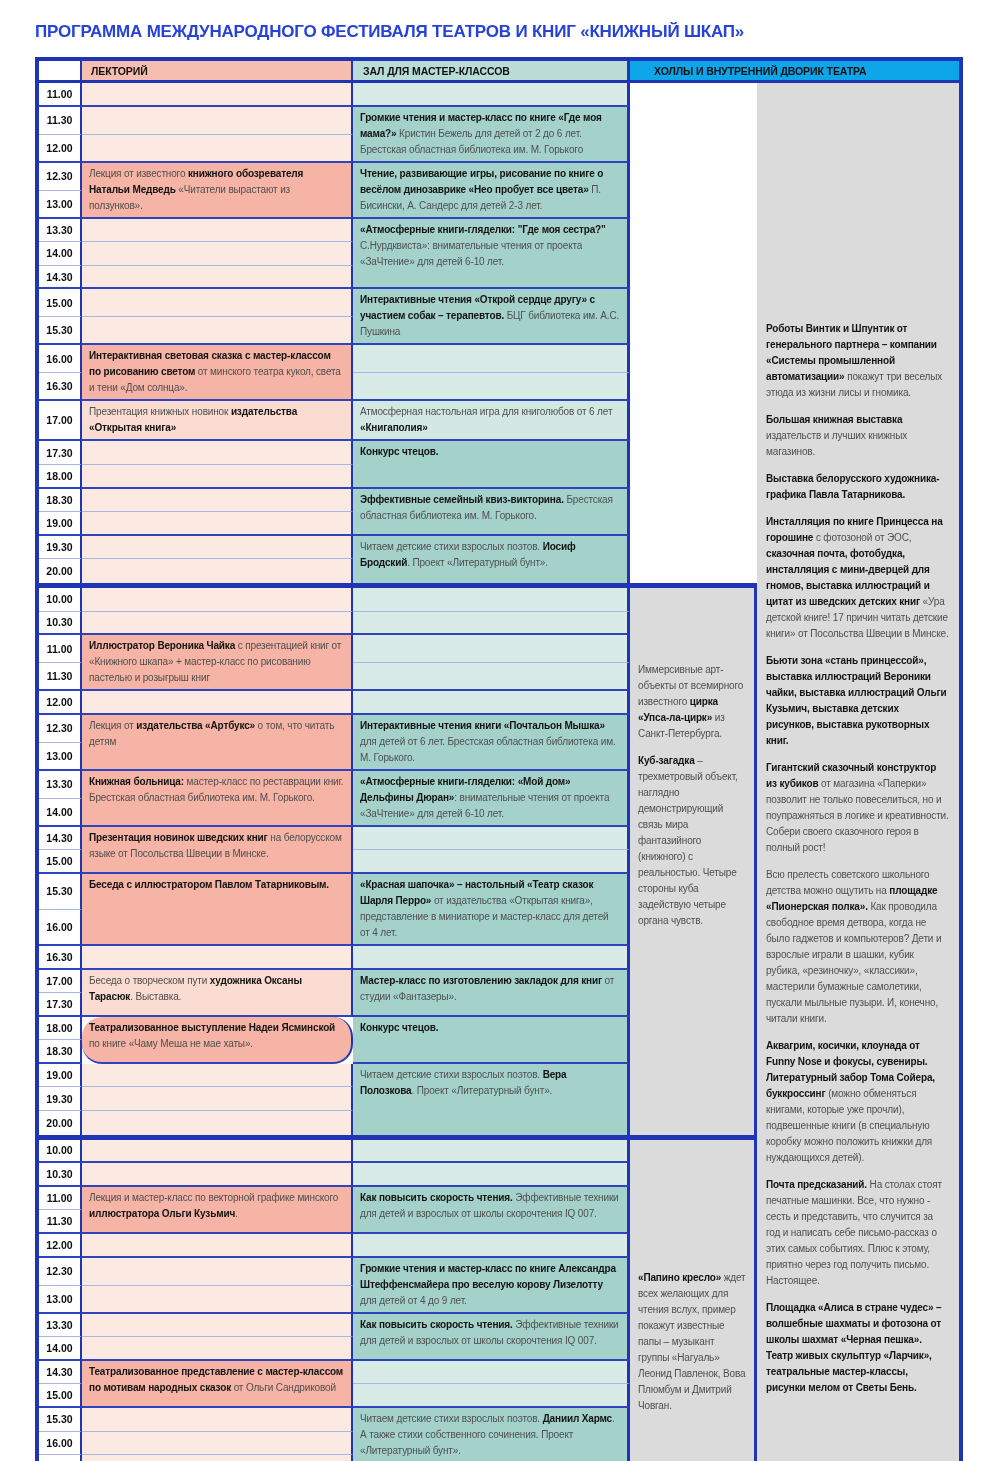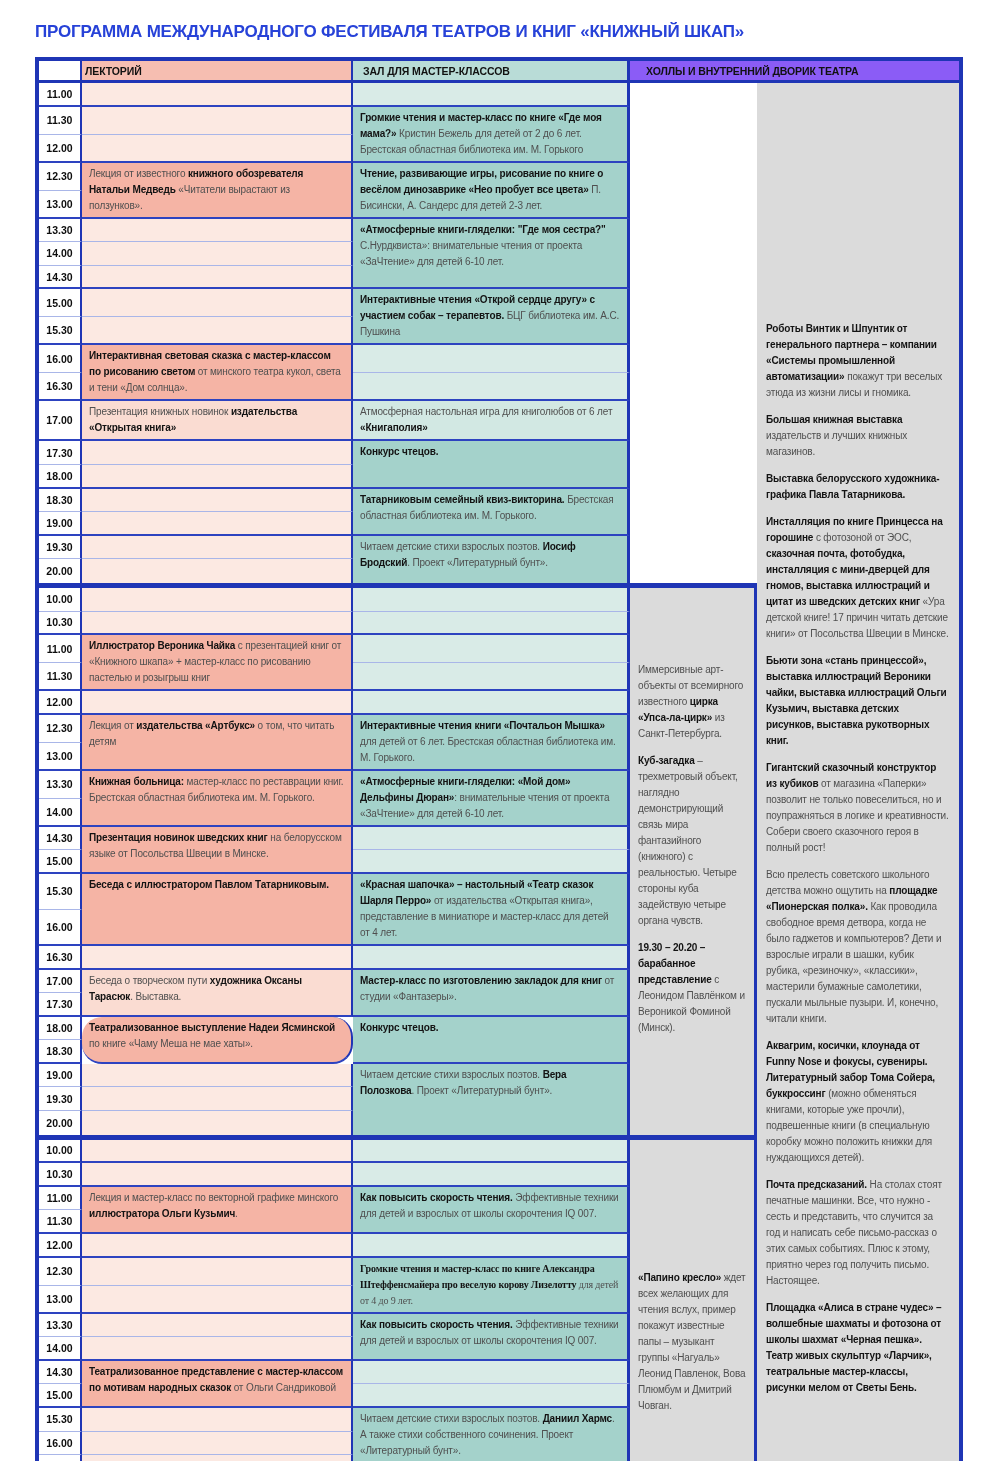--- a/index.html
+++ b/index.html
@@ -31,7 +31,7 @@
     letter-spacing:-0.1px;
   }
   .hh-time{grid-column:1;grid-row:1;border-right:2px solid var(--blue);background:#fff;}
-  .hh-lect{grid-column:2;grid-row:1;border-right:2px solid var(--blue);background:#f6beb1;padding-left:3px;}
+  .hh-lect{grid-column:2;grid-row:1;border-right:2px solid var(--blue);background:#f6beb1;padding-left:9px;}
   .hh-mast{grid-column:3;grid-row:1;border-right:3px solid var(--blue);background:#b9dcd7;padding-left:10px;}
   .hh-halls{grid-column:4 / 6;grid-row:1;background:#8b5cf6;padding-left:16px;}
   

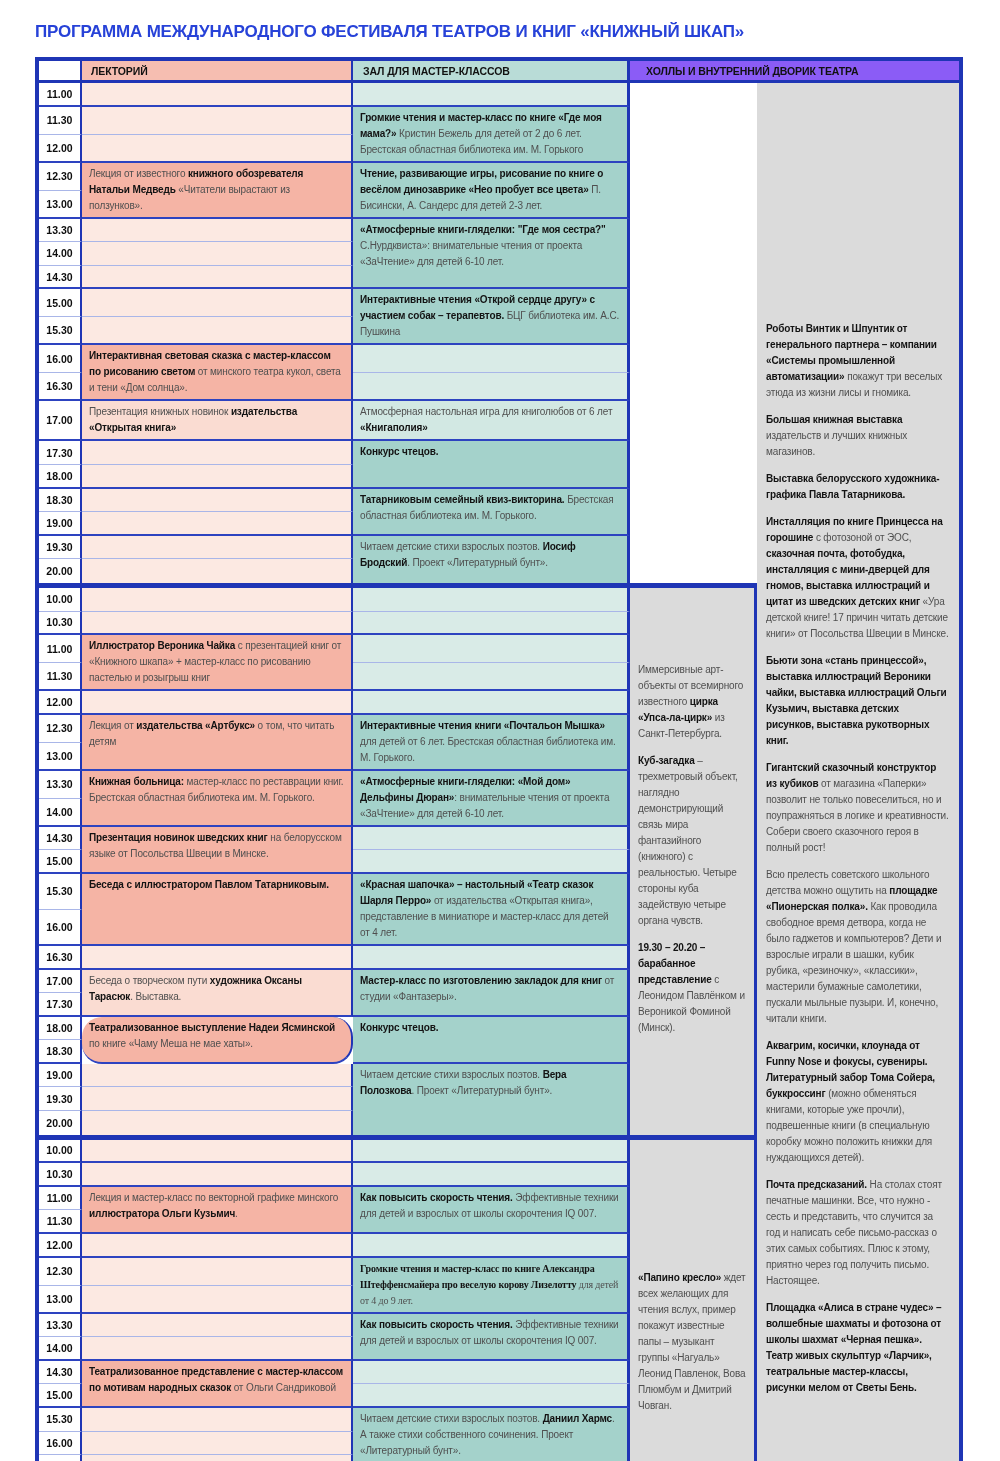--- a/index.html
+++ b/index.html
@@ -33,7 +33,7 @@
   .hh-time{grid-column:1;grid-row:1;border-right:2px solid var(--blue);background:#fff;}
   .hh-lect{grid-column:2;grid-row:1;border-right:2px solid var(--blue);background:#f6beb1;padding-left:9px;}
   .hh-mast{grid-column:3;grid-row:1;border-right:3px solid var(--blue);background:#b9dcd7;padding-left:10px;}
-  .hh-halls{grid-column:4 / 6;grid-row:1;background:#8b5cf6;padding-left:16px;}
+  .hh-halls{grid-column:4 / 6;grid-row:1;background:#0ea5e9;padding-left:24px;}
   
   .time-c{
     grid-column:1;border-right:2px solid var(--blue);background:#fff;

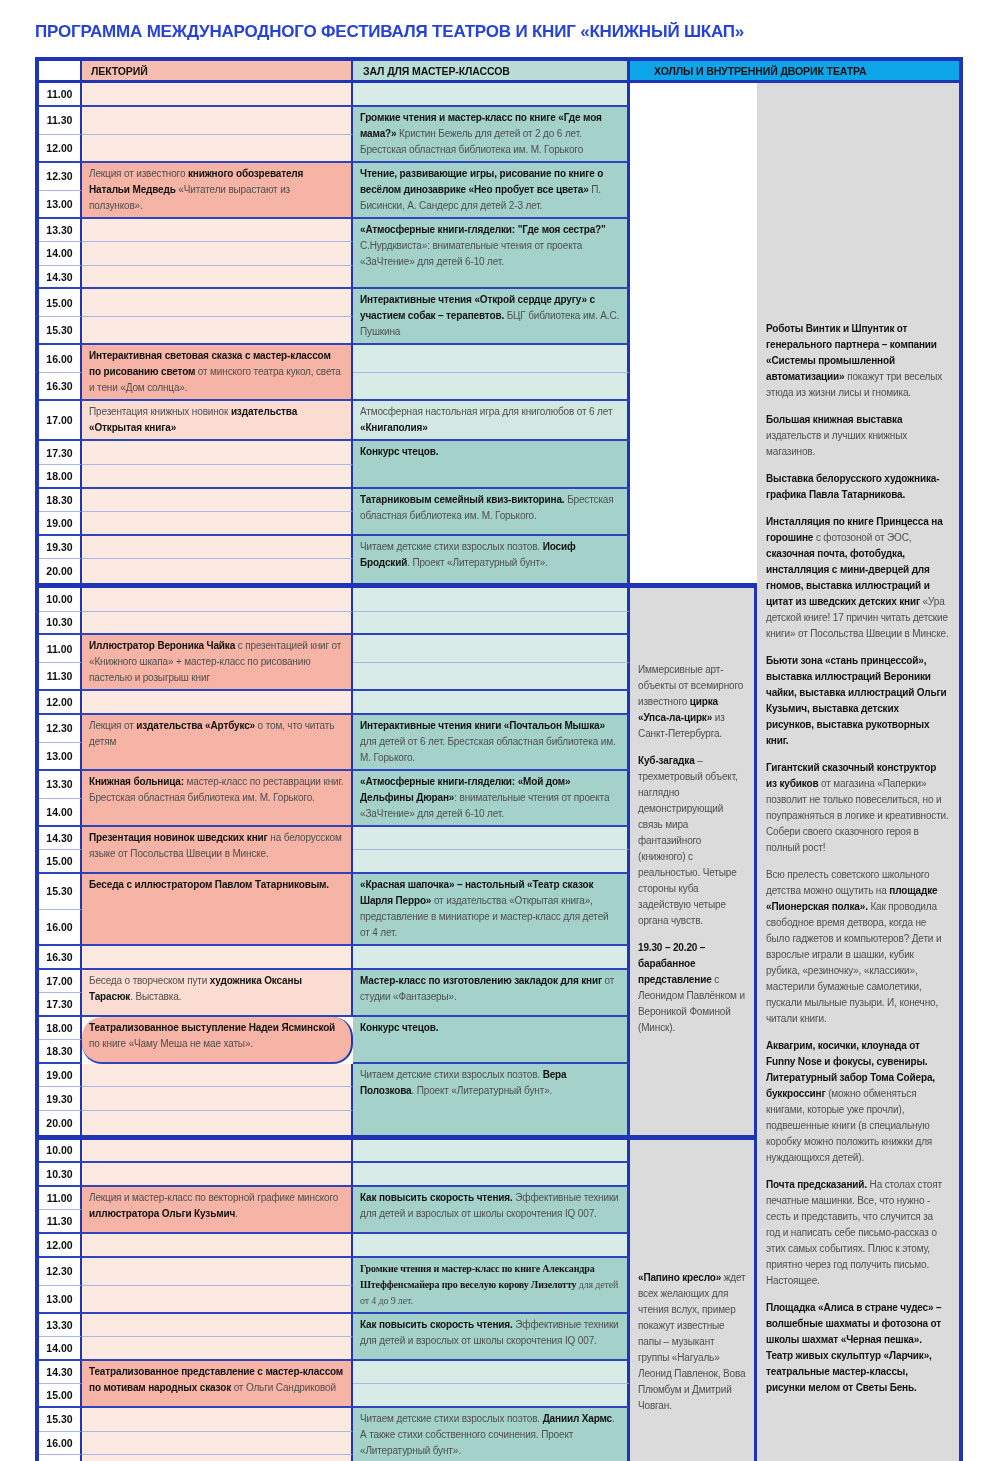--- a/index.html
+++ b/index.html
@@ -111,7 +111,7 @@
       <div class="c time-c bb-thick" style="grid-area: 18 / 1;">19.00</div>
       <div class="c lect-c lect-empty bb-thin" style="grid-area: 17 / 2;"></div>
       <div class="c lect-c lect-empty bb-thick" style="grid-area: 18 / 2;"></div>
-      <div class="c txt mast-c mast-filled bb-thick" style="grid-area: 17 / 3 / 19;"><b class="sb">Татарниковым семейный квиз-викторина.</b><span class="sr"> Брестская областная библиотека им. М. Горького.</span></div>
+      <div class="c txt mast-c mast-filled bb-thick" style="grid-area: 17 / 3 / 19;"><b class="sb">Эффективные семейный квиз-викторина.</b><span class="sr"> Брестская областная библиотека им. М. Горького.</span></div>
       <div class="c time-c bb-thin" style="grid-area: 19 / 1;">19.30</div>
       <div class="c time-c " style="grid-area: 20 / 1;">20.00</div>
       <div class="c lect-c lect-empty bb-thin" style="grid-area: 19 / 2;"></div>

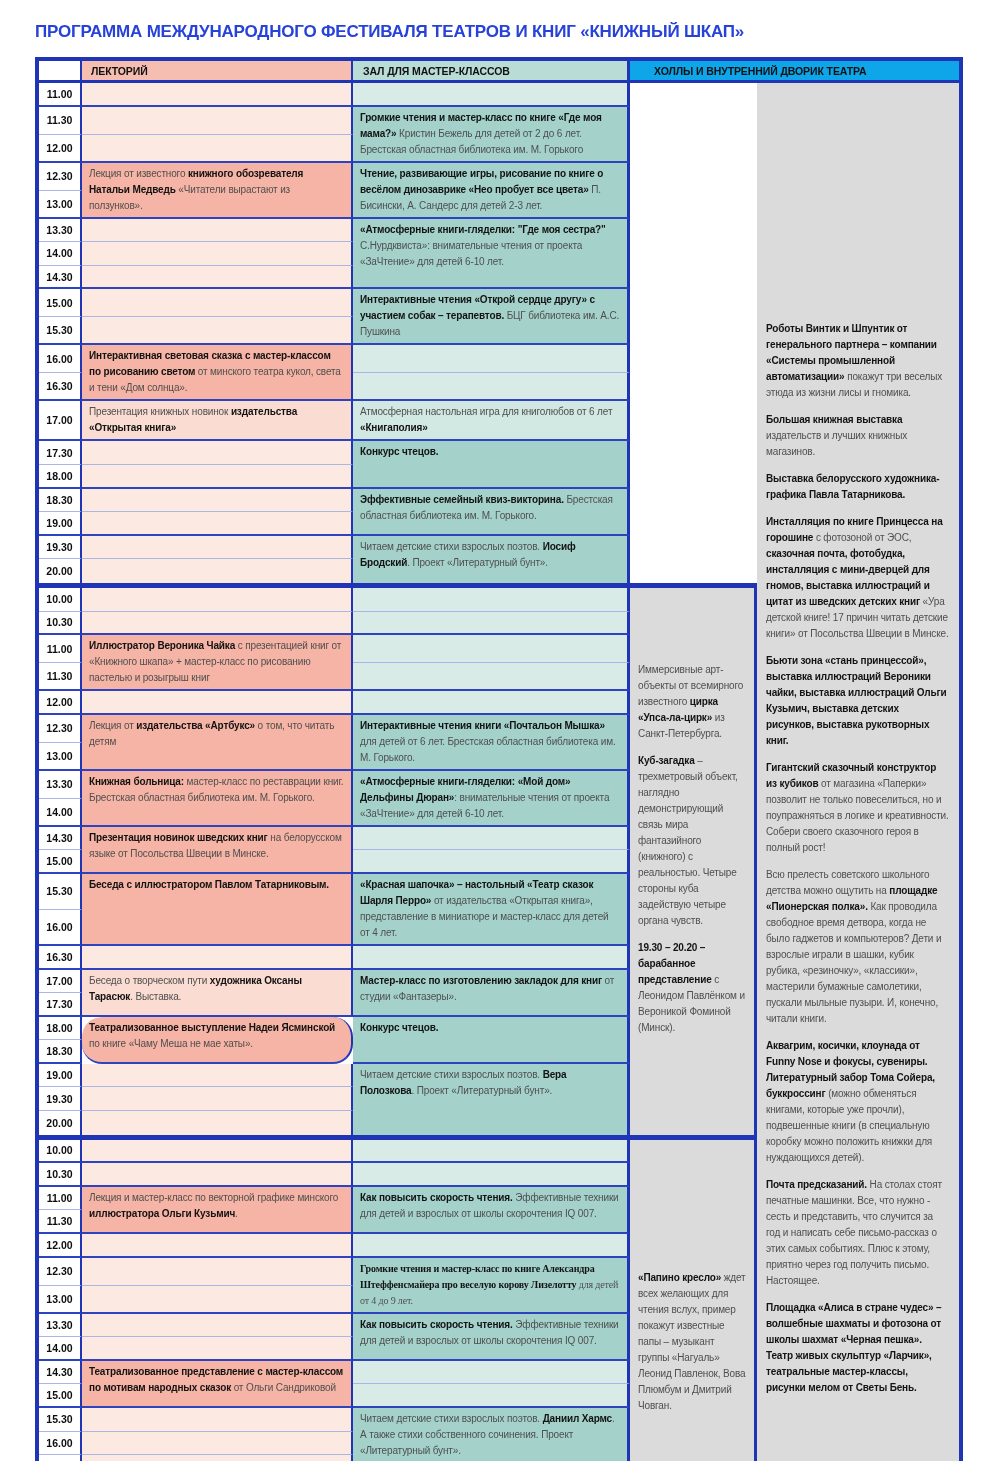--- a/index.html
+++ b/index.html
@@ -170,7 +170,6 @@
       <div class="c halls-c" style="grid-area: 22 / 4 / 43; padding-top: 74px;">
         <p><span class="sr">Иммерсивные арт-объекты от всемирного известного </span><b class="sb">цирка «Упса-ла-цирк»</b><span class="sr"> из Санкт-Петербурга.</span></p>
         <p><b class="sb">Куб-загадка</b><span class="sr"> – трехметровый объект, наглядно демонстрирующий связь мира фантазийного (книжного) с реальностью. Четыре стороны куба задействую четыре органа чувств.</span></p>
-        <p><b class="sb">19.30 – 20.20 – барабанное представление</b><span class="sr"> с Леонидом Павлёнком и Вероникой Фоминой (Минск).</span></p>
       </div>
       <div class="sep" style="grid-area: 43 / 1 / auto / 5;"></div>
       <div class="c time-c bb-thick" style="grid-area: 44 / 1;">10.00</div>

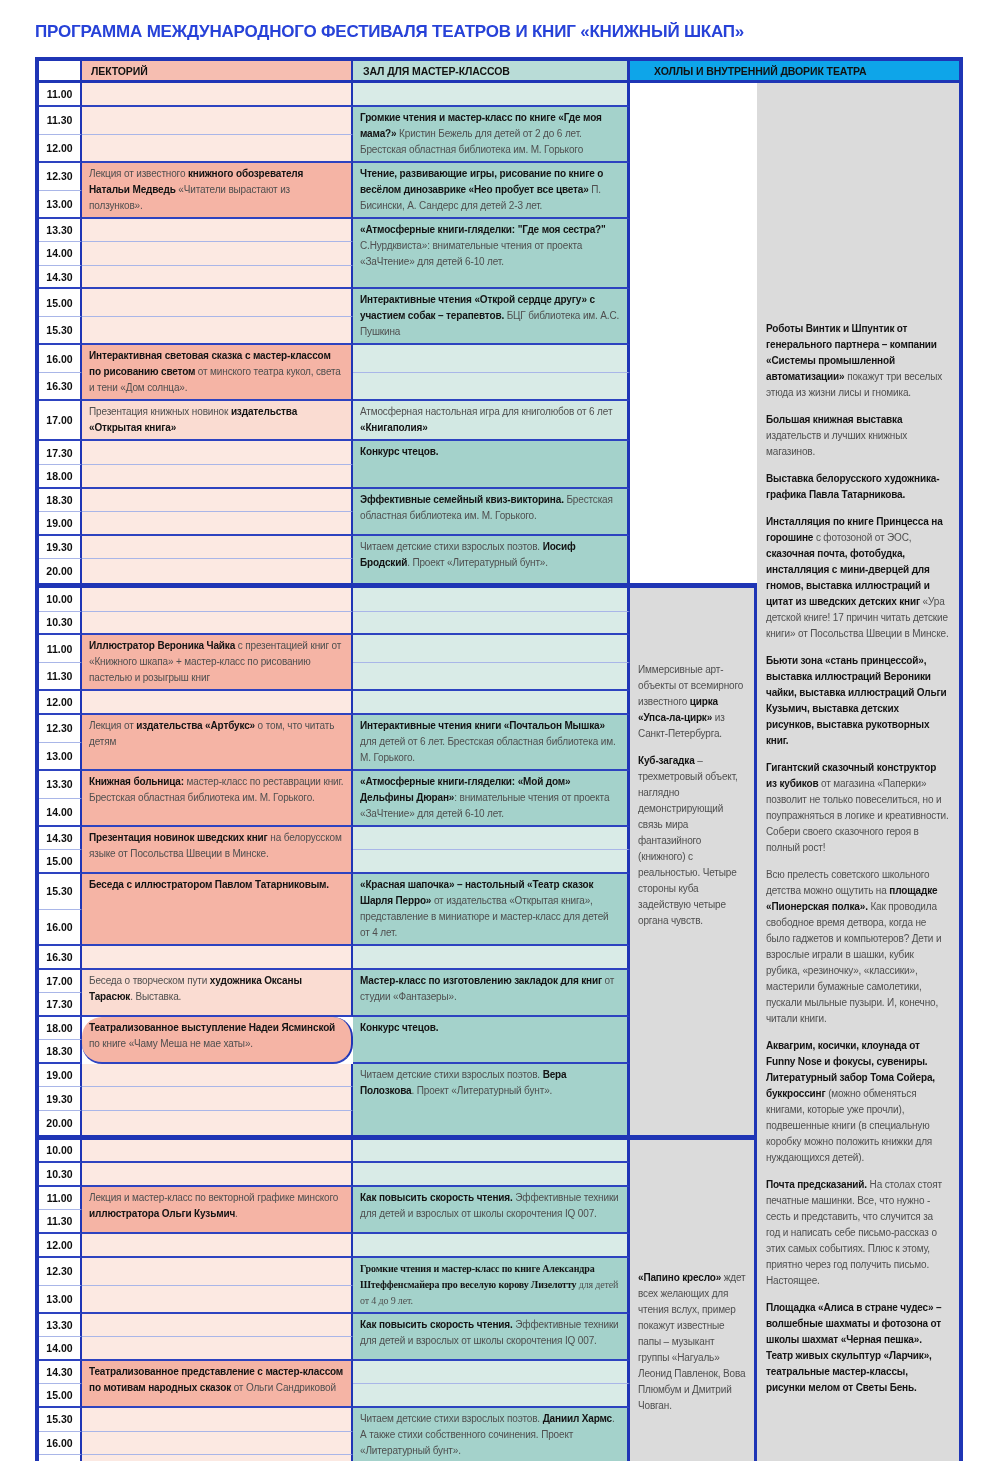--- a/index.html
+++ b/index.html
@@ -189,7 +189,7 @@
       <div class="c time-c bb-thick" style="grid-area: 50 / 1;">13.00</div>
       <div class="c lect-c lect-empty bb-thin" style="grid-area: 49 / 2;"></div>
       <div class="c lect-c lect-empty bb-thick" style="grid-area: 50 / 2;"></div>
-      <div class="c txt mast-c mast-filled bb-thick" style="grid-area: 49 / 3 / 51; font-family: Liberation Serif, serif;"><b class="sb">Громкие чтения и мастер-класс по книге Александра Штеффенсмайера про веселую корову Лизелотту</b><span class="sr"> для детей от 4 до 9 лет.</span></div>
+      <div class="c txt mast-c mast-filled bb-thick" style="grid-area: 49 / 3 / 51;"><b class="sb">Громкие чтения и мастер-класс по книге Александра Штеффенсмайера про веселую корову Лизелотту</b><span class="sr"> для детей от 4 до 9 лет.</span></div>
       <div class="c time-c bb-thin" style="grid-area: 51 / 1;">13.30</div>
       <div class="c time-c bb-thick" style="grid-area: 52 / 1;">14.00</div>
       <div class="c lect-c lect-empty bb-thin" style="grid-area: 51 / 2;"></div>

